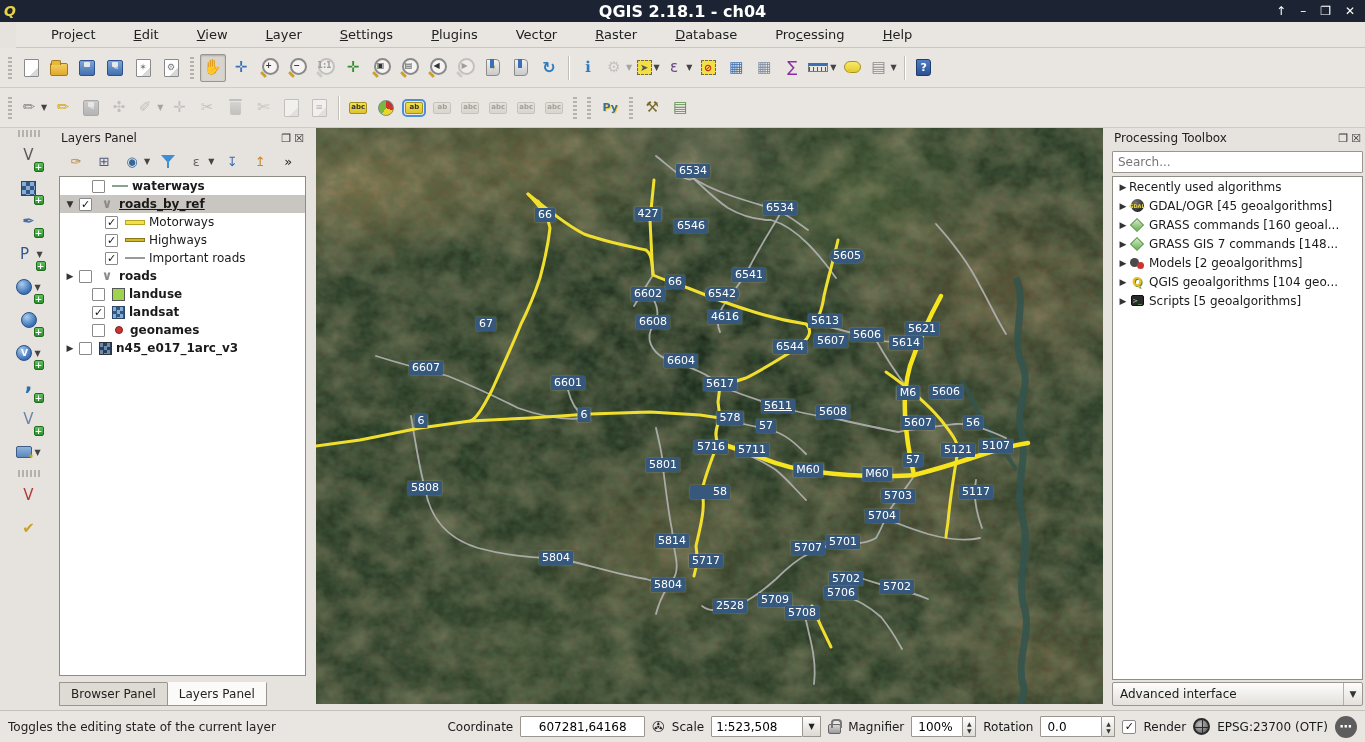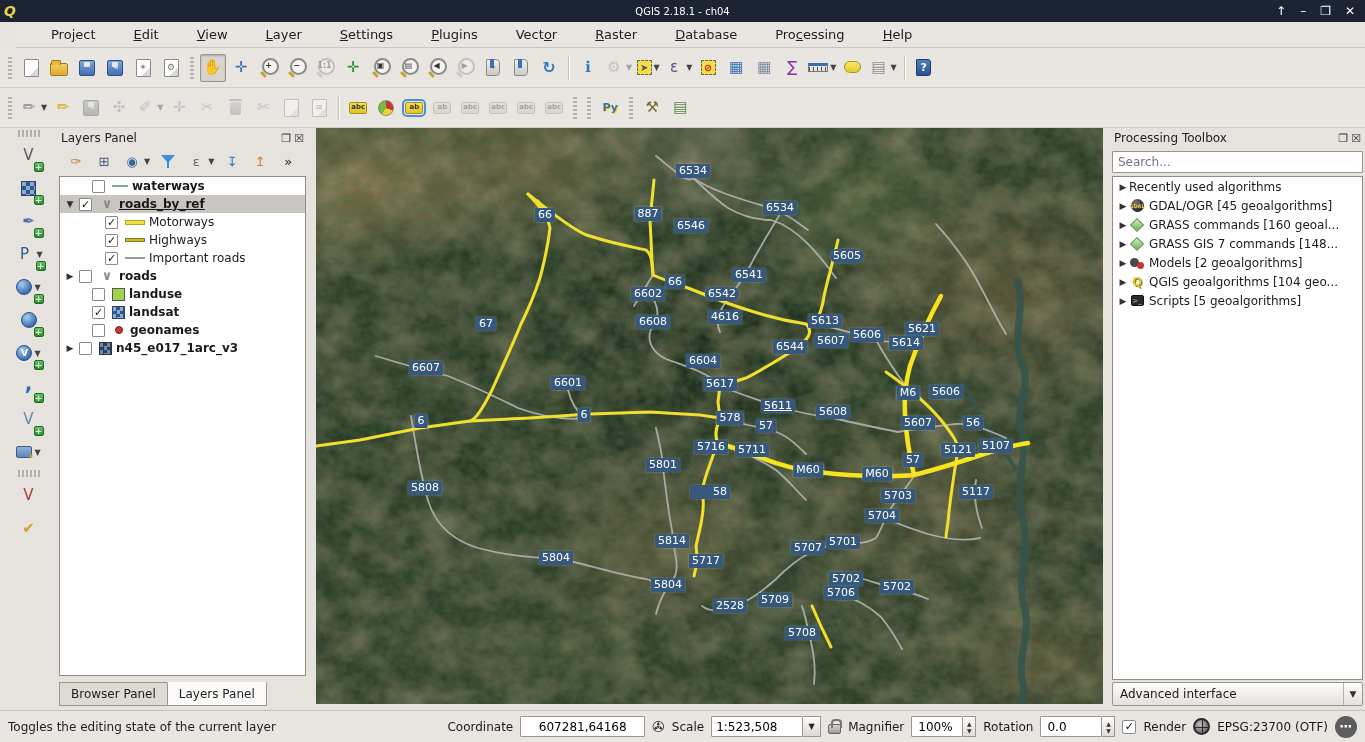--- a/index.html
+++ b/index.html
@@ -9,7 +9,7 @@
   
   #titlebar{position:absolute;left:0;top:0;width:1365px;height:22px;background:#1c2433;display:flex;align-items:center;color:#fff}
   #qlogo{width:20px;text-align:center;color:#e8d44a;font-weight:bold;font-style:italic;font-size:14px}
-  #wtitle{position:absolute;left:0;right:0;text-align:center;font-weight:normal;font-size:10px;pointer-events:none}
+  #wtitle{position:absolute;left:0;right:0;text-align:center;font-weight:bold;font-size:16px;pointer-events:none}
   #wbtns{margin-left:auto;display:flex;gap:14px;padding-right:10px;font-size:12px;z-index:2}
   #wbtns span{cursor:default;line-height:22px}
 

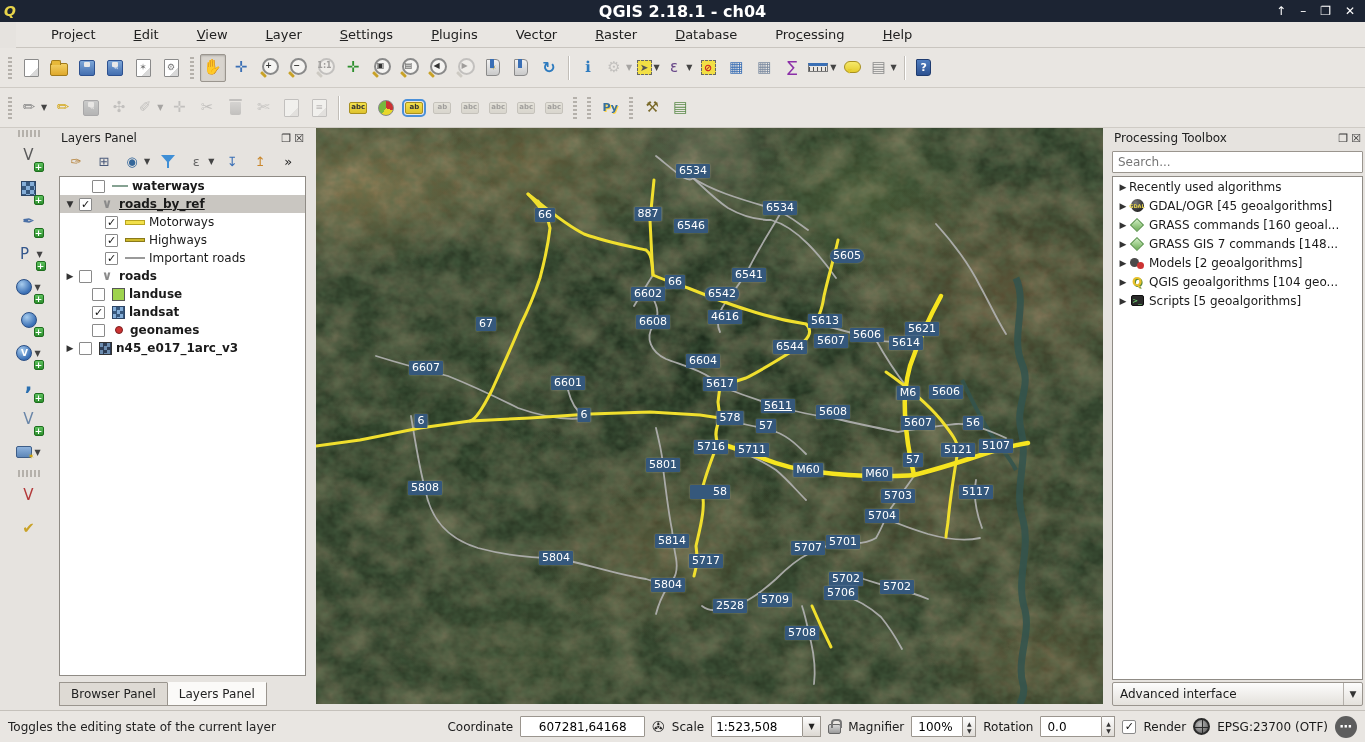--- a/index.html
+++ b/index.html
@@ -600,7 +600,7 @@
       <div id="map-labels">
           <div class="maplabel" style="left: 377px; top: 43px; background: rgb(53, 88, 124); color: rgb(255, 255, 255);">6534</div>
           <div class="maplabel" style="left: 229px; top: 87px; background: rgb(53, 88, 124); color: rgb(255, 255, 255);">66</div>
-          <div class="maplabel" style="left: 332px; top: 86px; background: rgb(53, 88, 124); color: rgb(255, 255, 255);">887</div>
+          <div class="maplabel" style="left: 332px; top: 86px; background: rgb(53, 88, 124); color: rgb(255, 255, 255);">427</div>
           <div class="maplabel" style="left: 464px; top: 80px; background: rgb(53, 88, 124); color: rgb(255, 255, 255);">6534</div>
           <div class="maplabel" style="left: 375px; top: 98px; background: rgb(53, 88, 124); color: rgb(255, 255, 255);">6546</div>
           <div class="maplabel" style="left: 531px; top: 128px; background: rgb(53, 88, 124); color: rgb(255, 255, 255); border-radius: 7px;">5605</div>

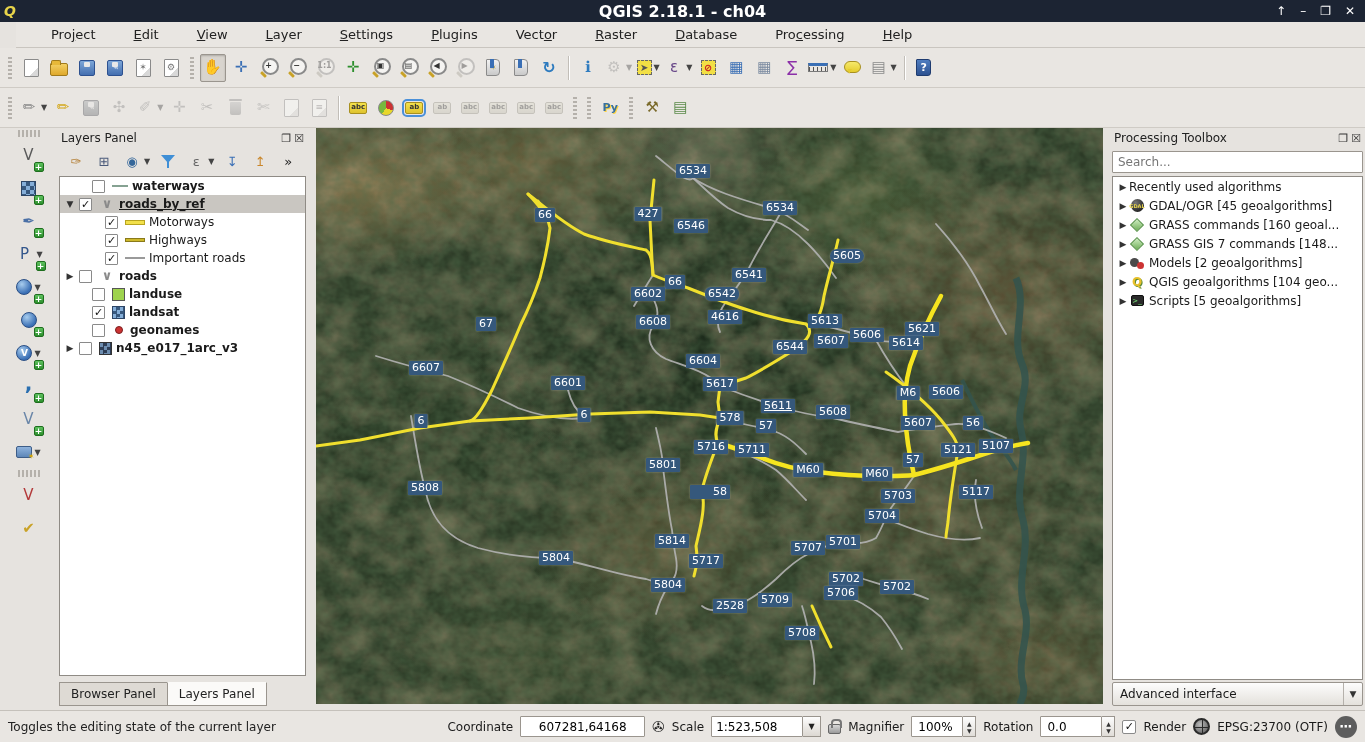--- a/index.html
+++ b/index.html
@@ -617,7 +617,7 @@
           <div class="maplabel" style="left: 590px; top: 215px; background: rgb(53, 88, 124); color: rgb(255, 255, 255);">5614</div>
           <div class="maplabel" style="left: 474px; top: 219px; background: rgb(53, 88, 124); color: rgb(255, 255, 255);">6544</div>
           <div class="maplabel" style="left: 170px; top: 196px; background: rgb(53, 88, 124); color: rgb(255, 255, 255);">67</div>
-          <div class="maplabel" style="left: 365px; top: 233px; background: rgb(53, 88, 124); color: rgb(255, 255, 255); margin-left: 22px;">6604</div>
+          <div class="maplabel" style="left: 365px; top: 233px; background: rgb(53, 88, 124); color: rgb(255, 255, 255);">6604</div>
           <div class="maplabel" style="left: 110px; top: 240px; background: rgb(53, 88, 124); color: rgb(255, 255, 255);">6607</div>
           <div class="maplabel" style="left: 404px; top: 256px; background: rgb(53, 88, 124); color: rgb(255, 255, 255);">5617</div>
           <div class="maplabel" style="left: 252px; top: 255px; background: rgb(53, 88, 124); color: rgb(255, 255, 255);">6601</div>

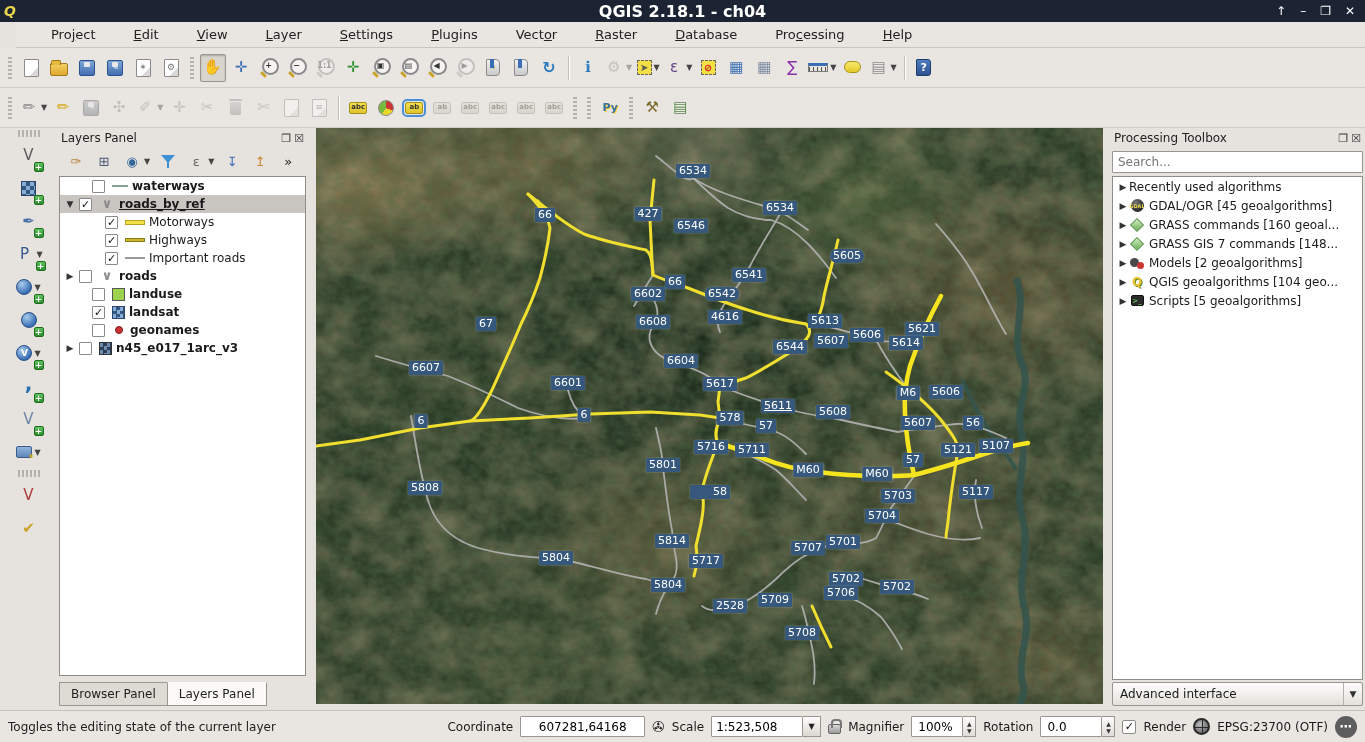--- a/index.html
+++ b/index.html
@@ -655,7 +655,7 @@
           <div class="maplabel" style="left: 525px; top: 465px; background: rgb(53, 88, 124); color: rgb(255, 255, 255);">5706</div>
           <div class="maplabel" style="left: 414px; top: 478px; background: rgb(53, 88, 124); color: rgb(255, 255, 255);">2528</div>
           <div class="maplabel" style="left: 459px; top: 472px; background: rgb(53, 88, 124); color: rgb(255, 255, 255);">5709</div>
-          <div class="maplabel" style="left: 486px; top: 485px; background: rgb(53, 88, 124); color: rgb(255, 255, 255); margin-top: 20px;">5708</div>
+          <div class="maplabel" style="left: 486px; top: 485px; background: rgb(53, 88, 124); color: rgb(255, 255, 255);">5708</div>
         </div>
     </div>
 

